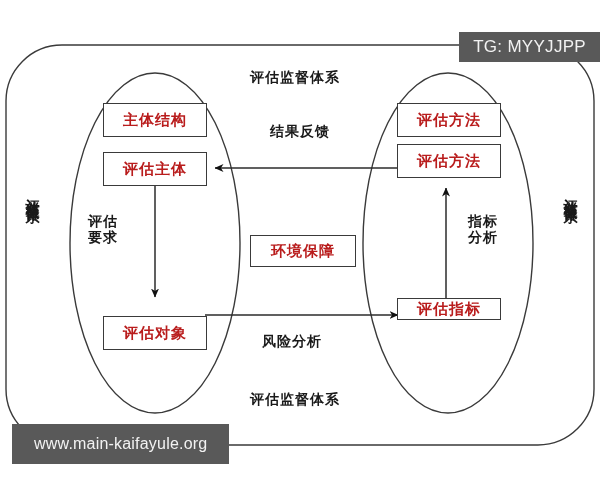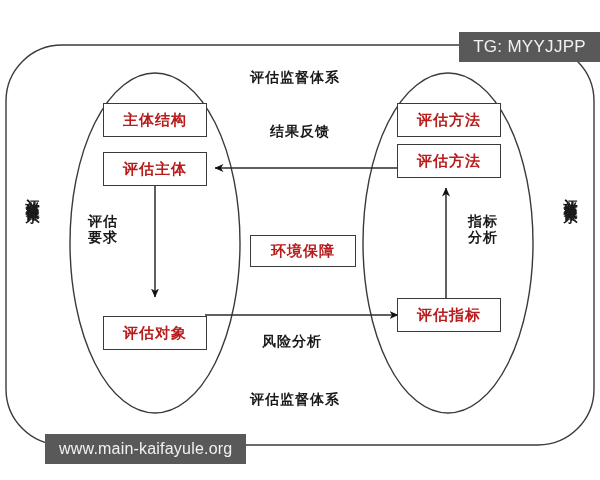--- a/index.html
+++ b/index.html
@@ -146,7 +146,7 @@
 
   <div class="node-box" style="left:397px; top:144px; width:104px; height:34px;">评估方法</div>
 
-  <div class="node-box" style="left:397px; top:298px; width:104px; height:34px;">评估指标</div>
+  <div class="node-box" style="left:397px; top:298px; width:104px; height:22px;">评估指标</div>
 
   <div class="node-box" style="left:250px; top:227px; width:106px; height:32px;margin-top:8px;">环境保障</div>
 

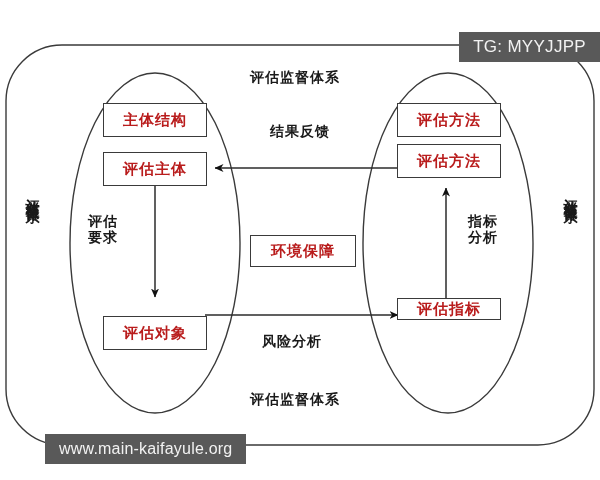--- a/index.html
+++ b/index.html
@@ -93,11 +93,10 @@
   #site-watermark {
     left: 12px;
     bottom: 16px;
-    height: 30px;
-    padding: 0 14px;
+    height: 40px;
+    padding: 0 22px;
     font-size: 16px;
     letter-spacing: 0.2px;
-    margin-left: 33px;
   }
 </style>
 </head>

